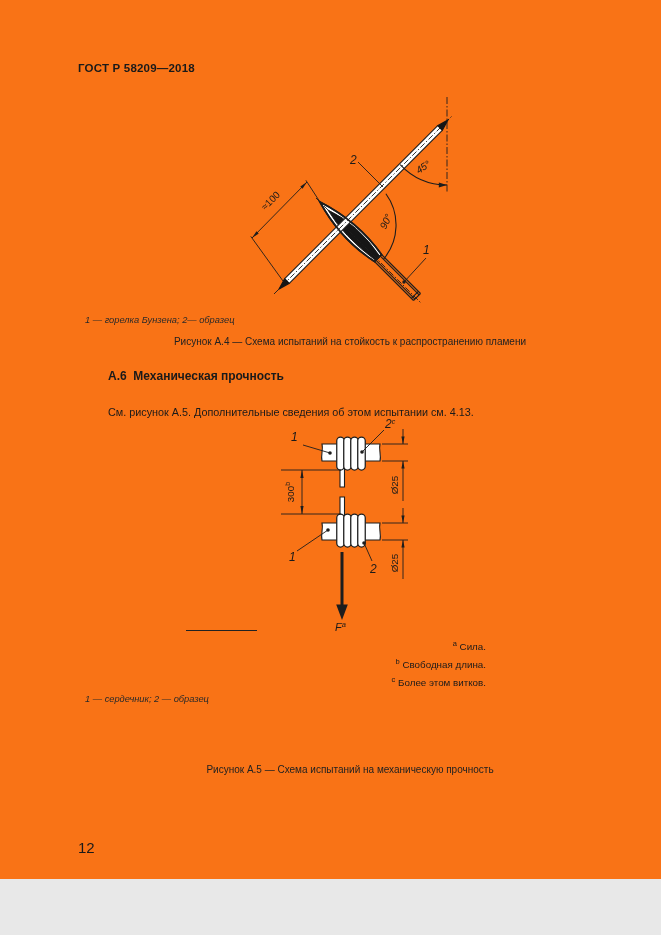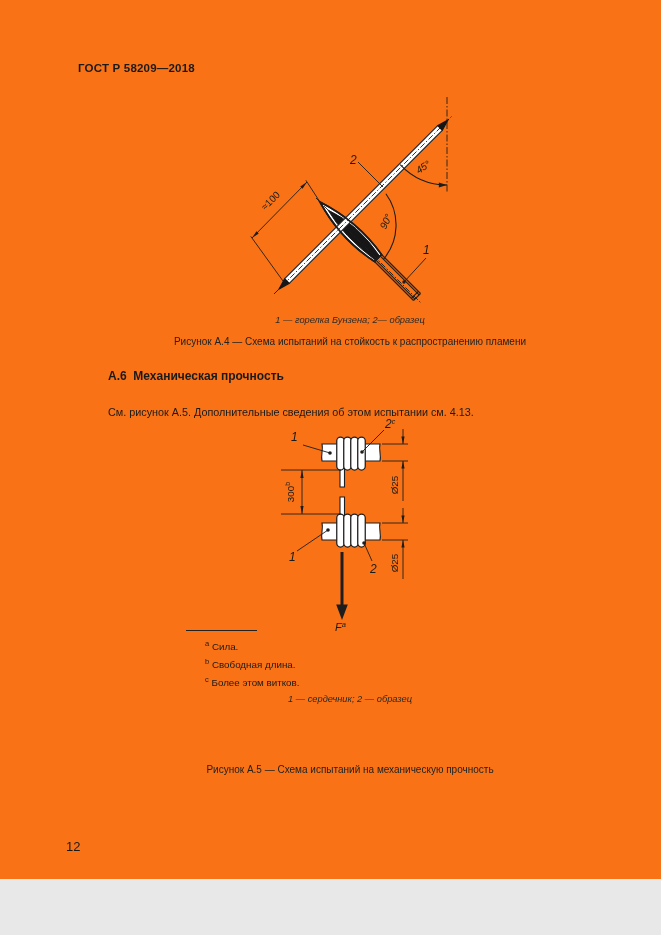--- a/index.html
+++ b/index.html
@@ -10,7 +10,7 @@
   }
   .abs{position:absolute;}
   .doc-header{left:78px;top:62px;font-size:11.5px;font-weight:bold;letter-spacing:.2px;}
-  .legend{left:85px;width:530px;text-align:center;font-size:9.3px;color:#2a2a2a;font-style:italic;}
+  .legend{left:85px;width:530px;font-size:9.3px;color:#2a2a2a;font-style:italic;}
   .caption{left:85px;width:530px;text-align:center;font-size:10px;color:#222;}
   .heading{left:108px;top:369px;font-size:12px;font-weight:bold;white-space:pre;}
   .bodytext{left:108px;top:406px;font-size:10.8px;}

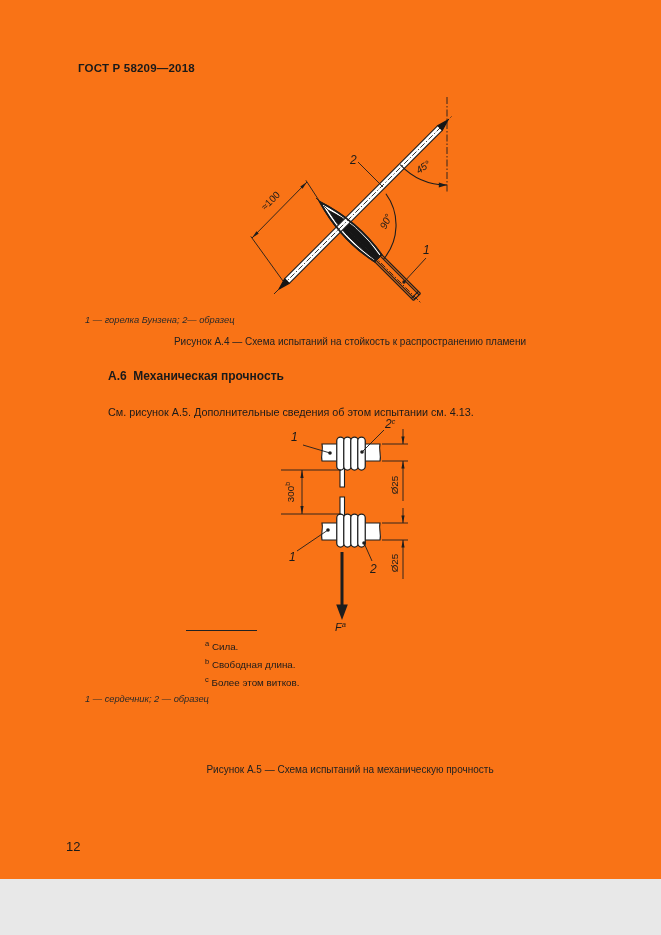--- a/index.html
+++ b/index.html
@@ -16,7 +16,7 @@
   .bodytext{left:108px;top:406px;font-size:10.8px;}
   .footnotes{left:186px;top:630px;width:300px;font-size:9.8px;line-height:14.6px;}
   .fn-rule{width:71px;height:1px;background:#222;margin-bottom:6px;}
-  .fn-line{padding-left:19px;}
+  .fn-line{padding-left:19px;text-align:right;}
   .fn-line sup{font-size:7.5px;}
   .pagenum{left:66px;top:839px;font-size:13px;}
   svg text{fill:#1a1a1a;}

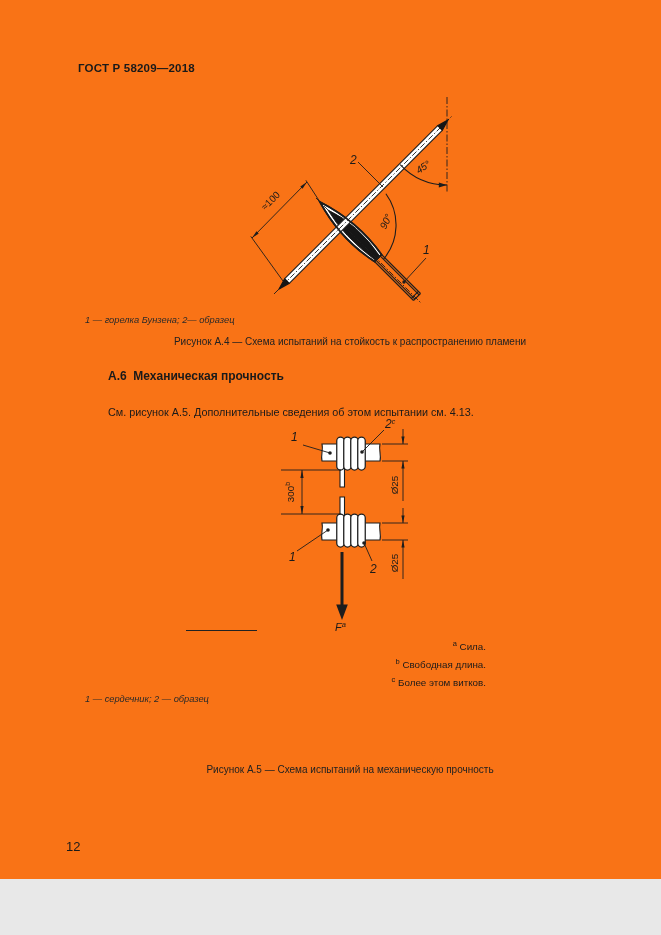--- a/index.html
+++ b/index.html
@@ -18,7 +18,7 @@
   .fn-rule{width:71px;height:1px;background:#222;margin-bottom:6px;}
   .fn-line{padding-left:19px;text-align:right;}
   .fn-line sup{font-size:7.5px;}
-  .pagenum{left:66px;top:839px;font-size:13px;}
+  .pagenum{left:78px;top:839px;font-size:15px;}
   svg text{fill:#1a1a1a;}
   .callout{font-size:12px;font-style:italic;}
   .dimtxt{font-size:9.8px;}

